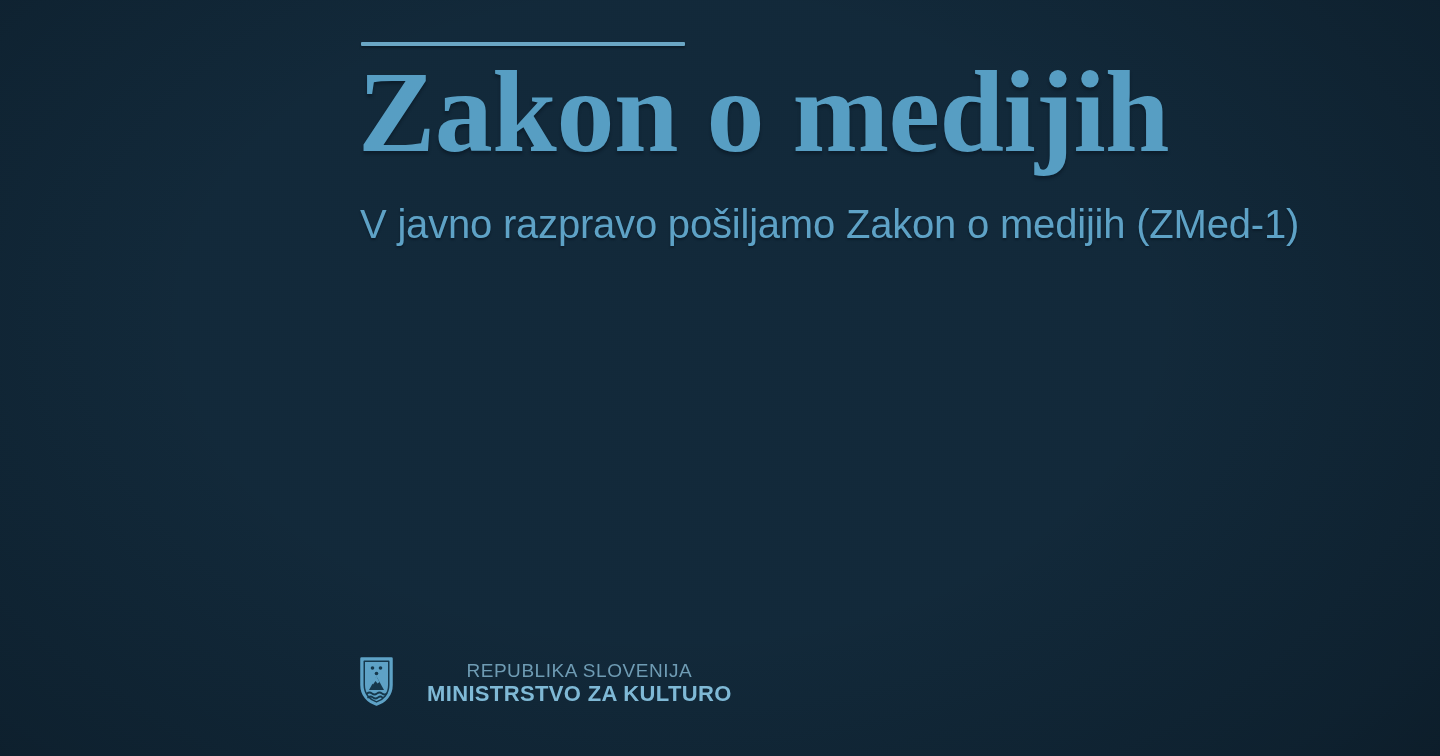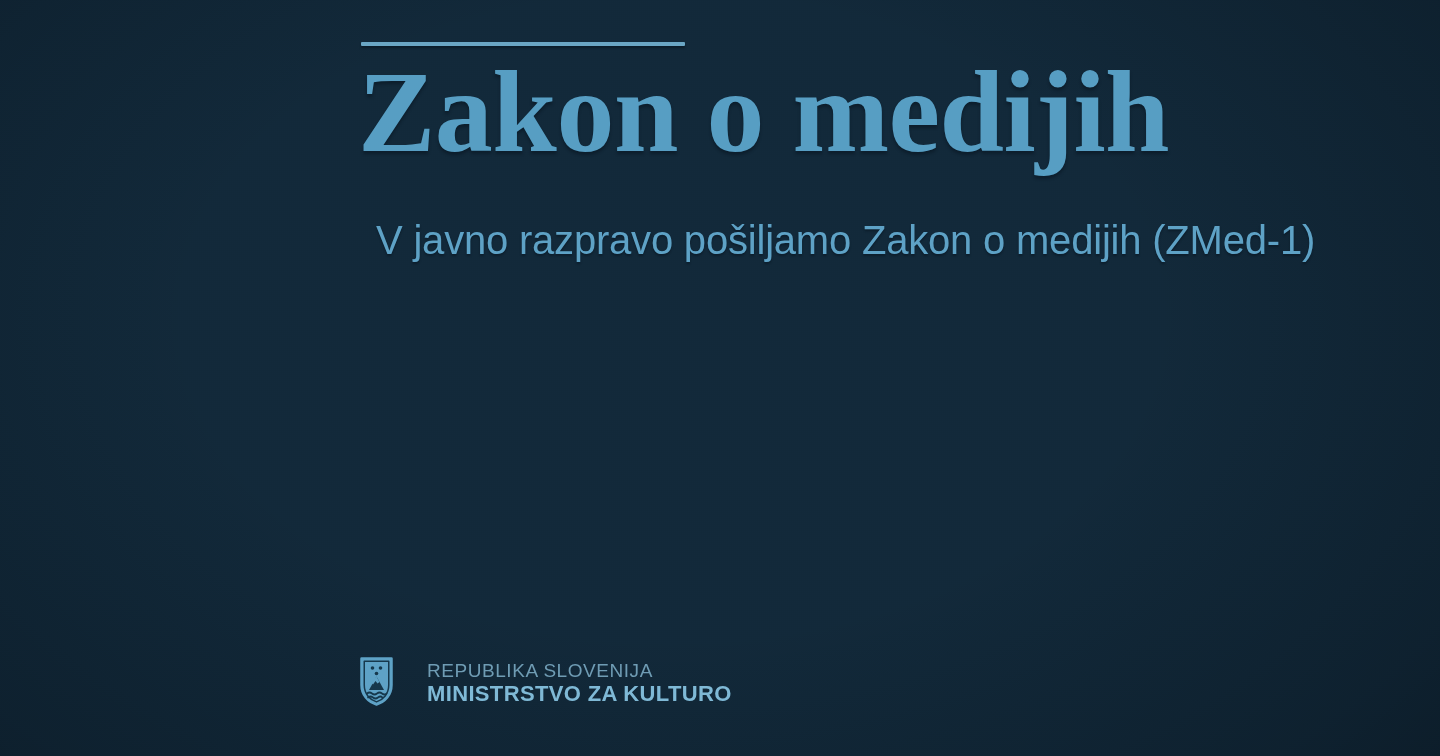--- a/index.html
+++ b/index.html
@@ -82,7 +82,7 @@
     position: absolute;
     left: 360px;
     top: 200px;
-    margin: 16px;
+    margin: 0;
     font-size: 40px;
     font-weight: 400;
     line-height: 1.2;

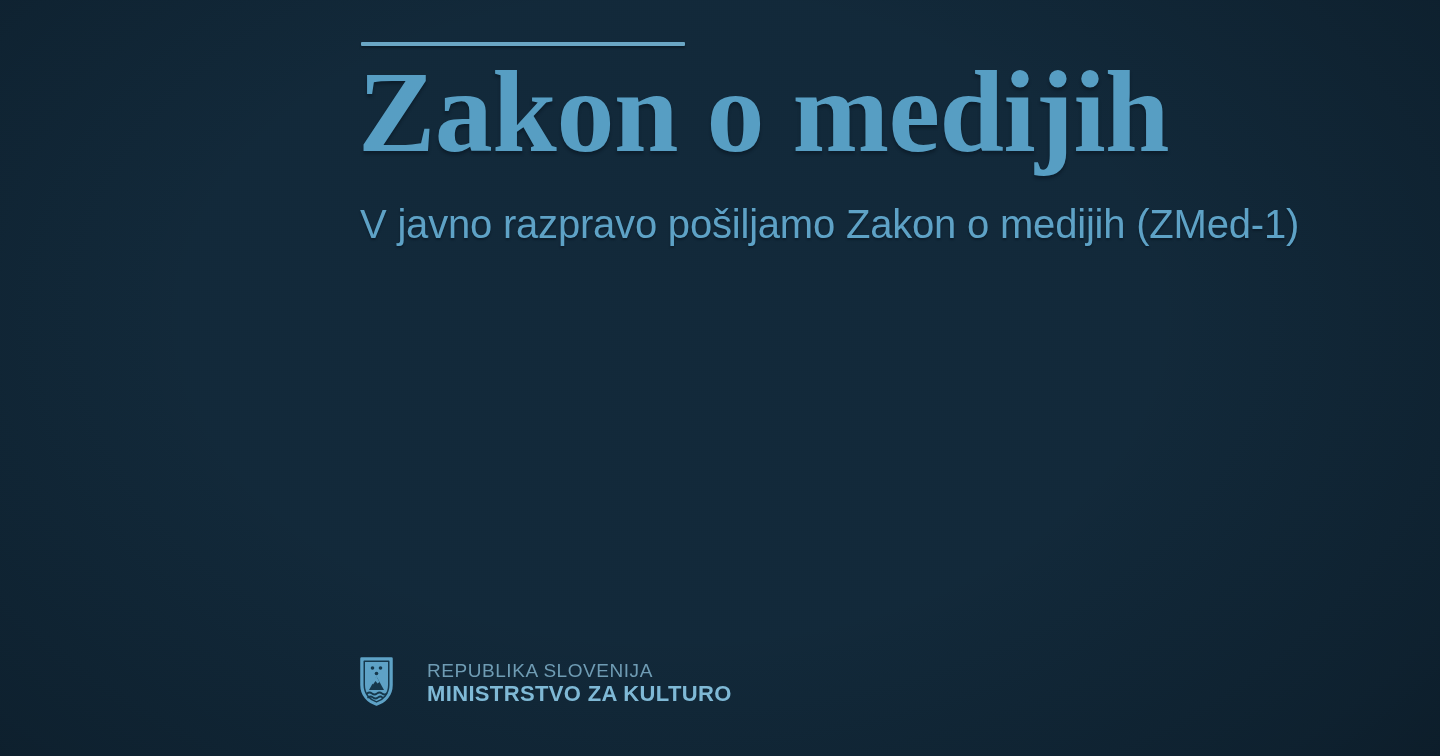--- a/index.html
+++ b/index.html
@@ -128,6 +128,7 @@
     display: flex;
     align-items: center;
     gap: 34px;
+    text-align: center;
   }
   .coat-of-arms {
     width: 33px;

